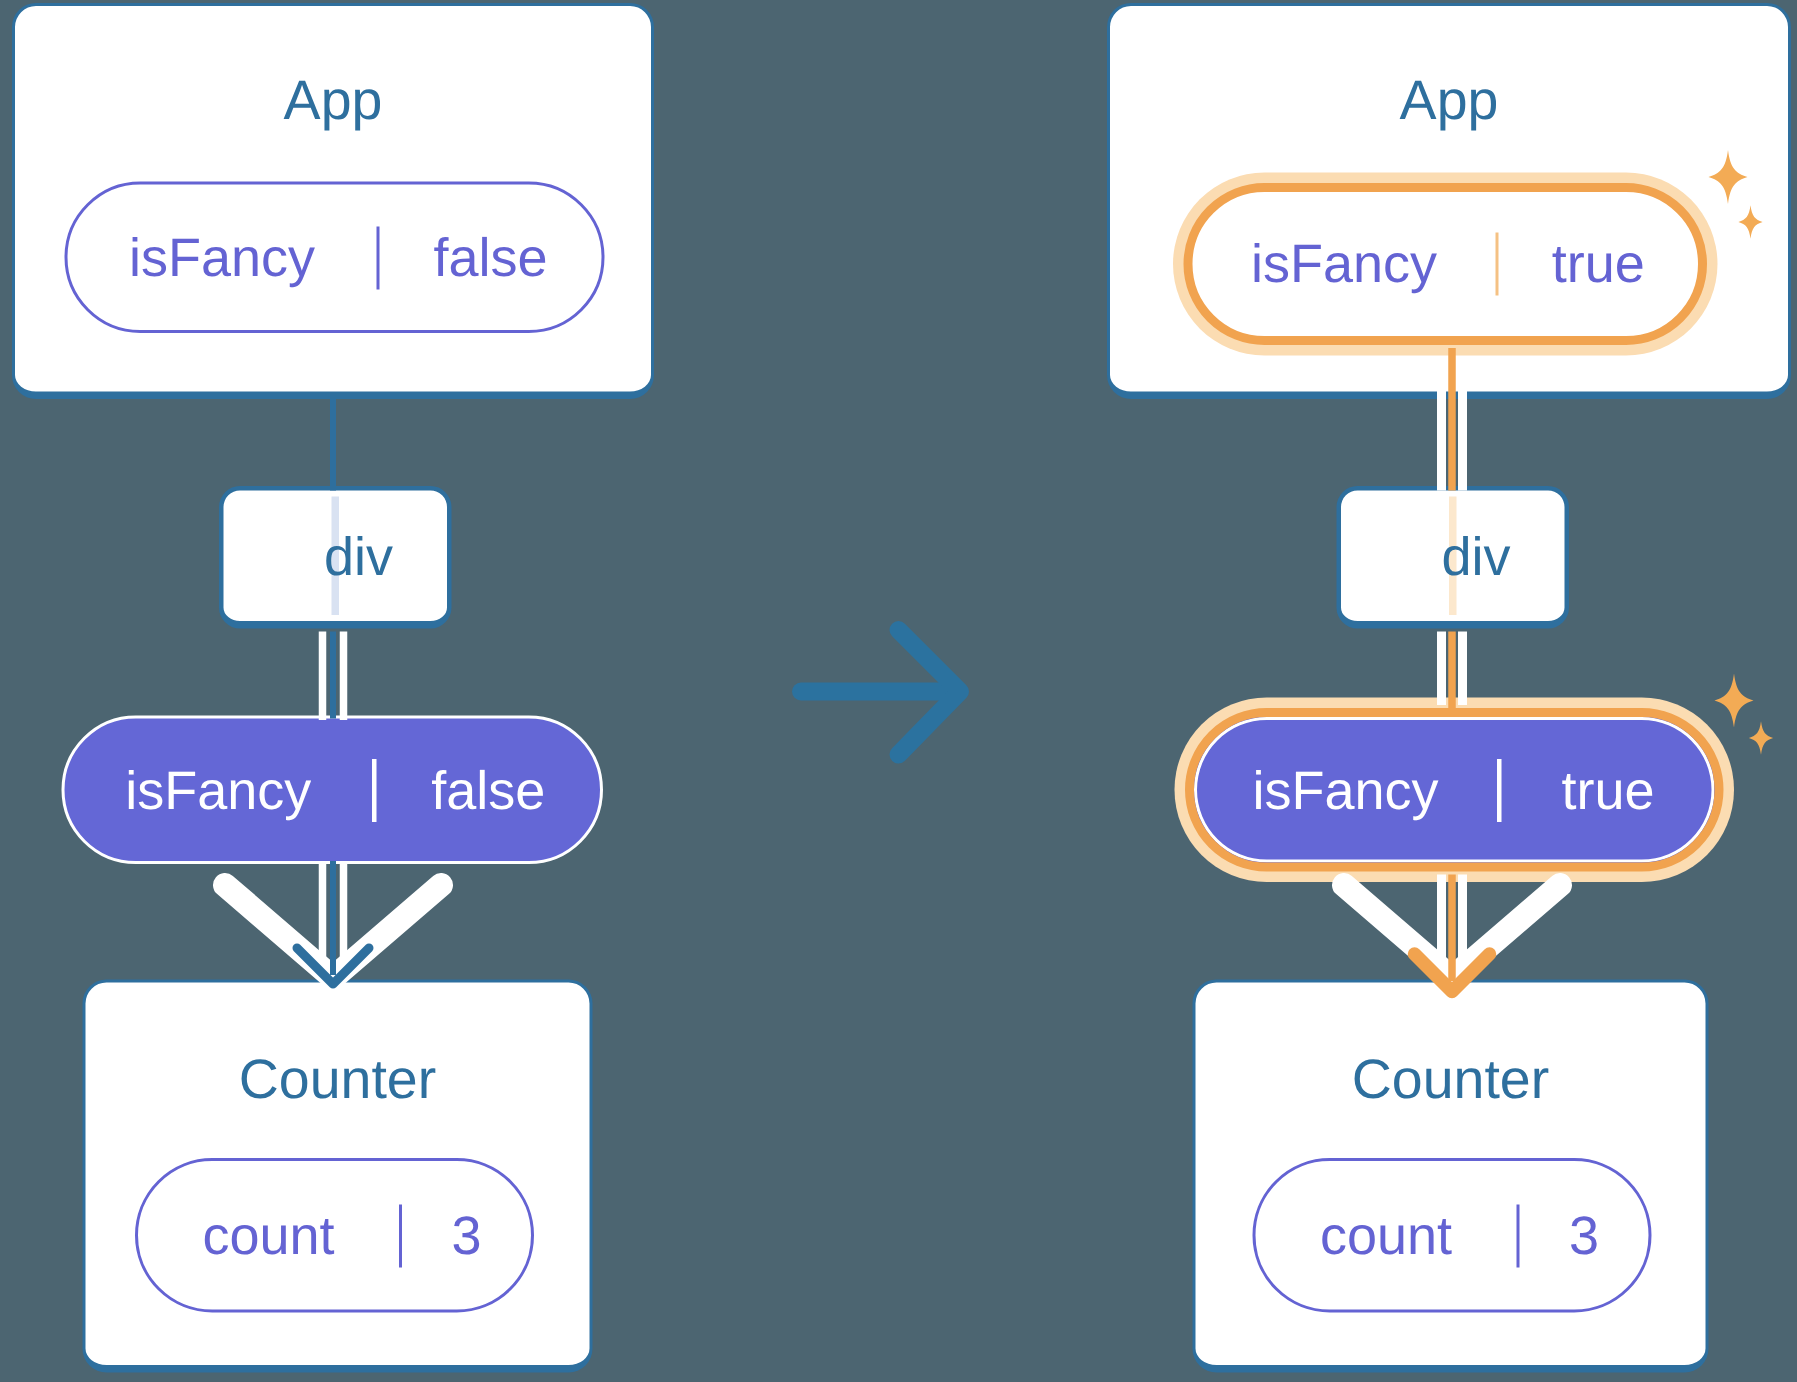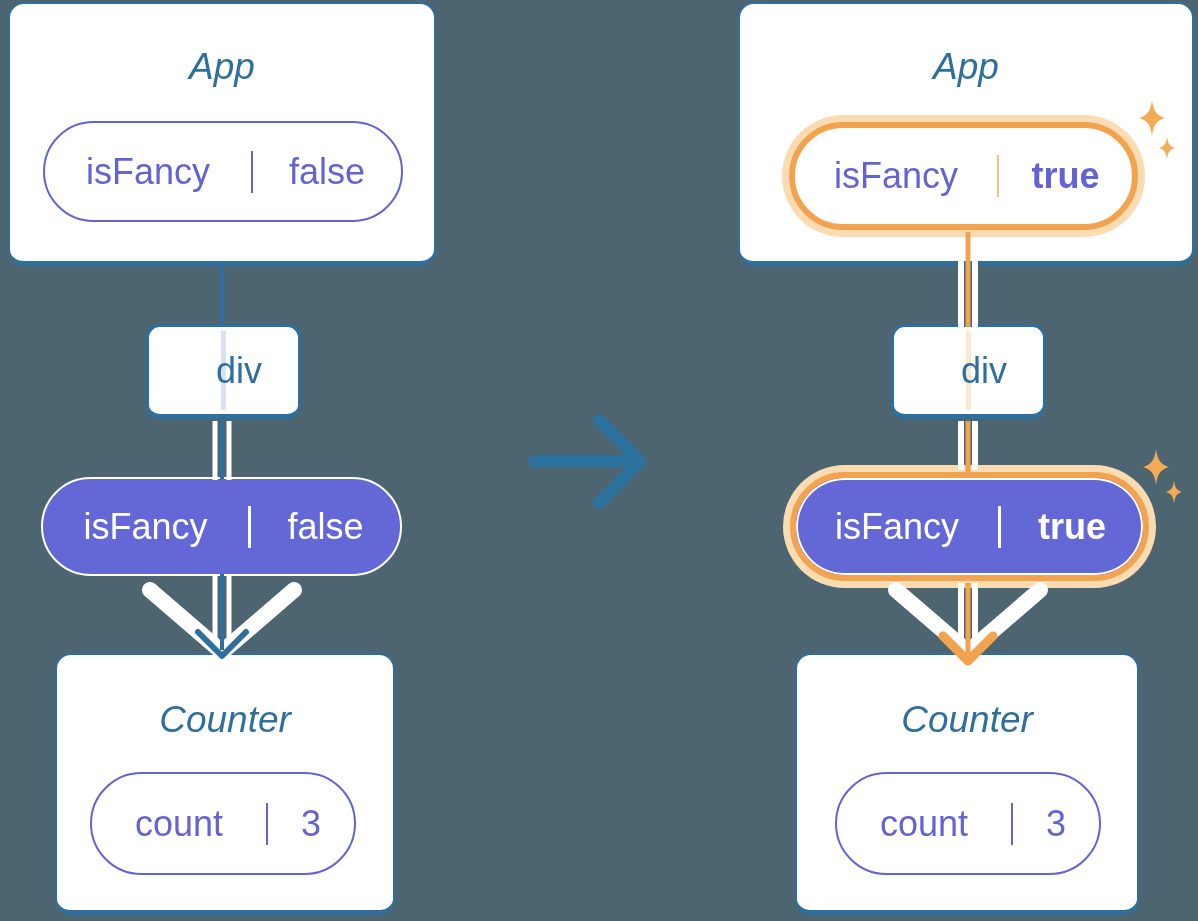--- a/index.html
+++ b/index.html
@@ -13,7 +13,7 @@
     border:2px solid #2e6f9e;border-bottom-width:5px;border-radius:16px;
   }
   .card-title{
-    text-align:center;color:#2e6f9e;font-size:37px;font-weight:500;font-style:italic;
+    text-align:center;color:#2e6f9e;font-size:37px;font-weight:500;
   }
   .node-box{
     position:absolute;background:#fff;box-sizing:border-box;

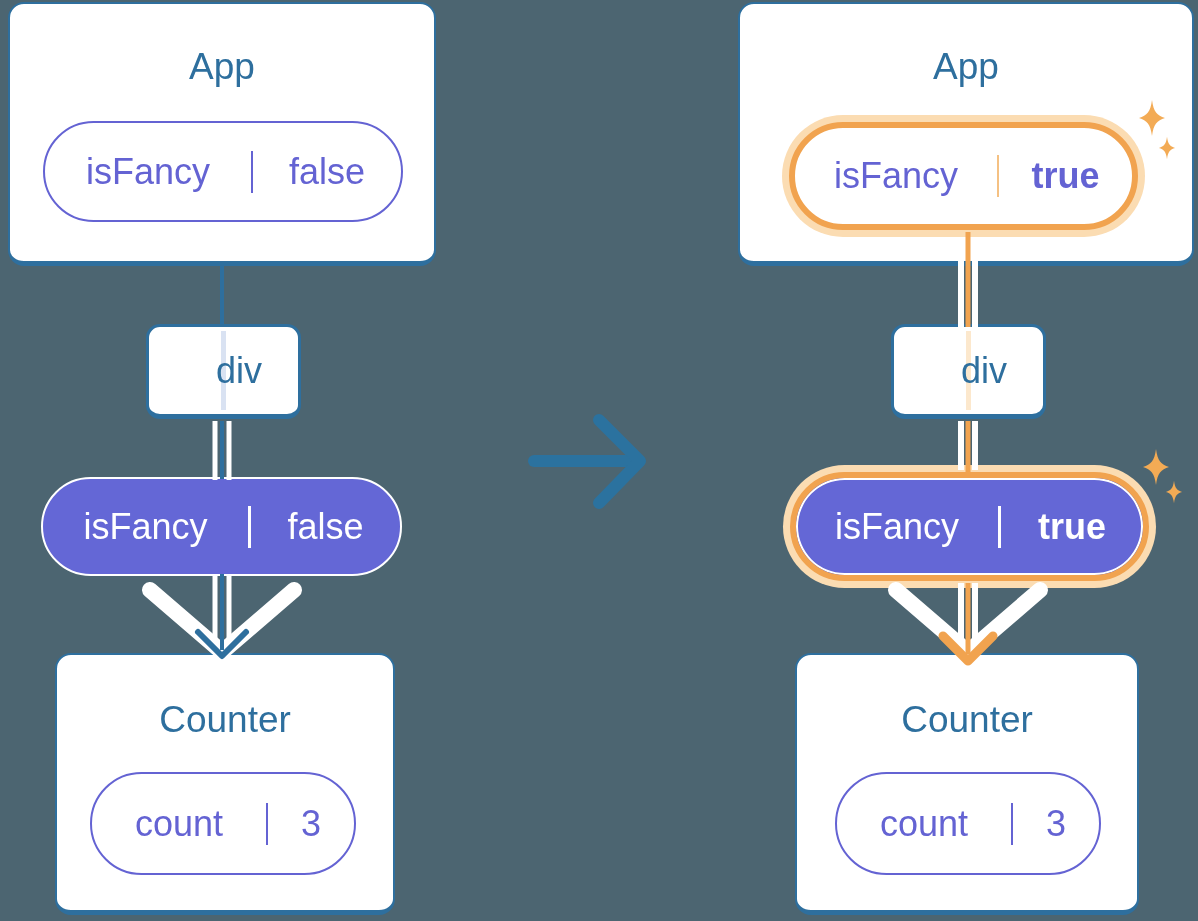--- a/index.html
+++ b/index.html
@@ -43,7 +43,7 @@
     box-shadow:0 0 0 7px #fbdcb2, inset 0 0 0 2px #fff;
   }
   .hl-solid .cell.fixed{border-right:3px solid #fff;}
-  .bold{font-weight:700;}
+  .bold{font-weight:400;}
   #overlay{position:absolute;left:0;top:0;pointer-events:none;}
 </style>
 </head>

